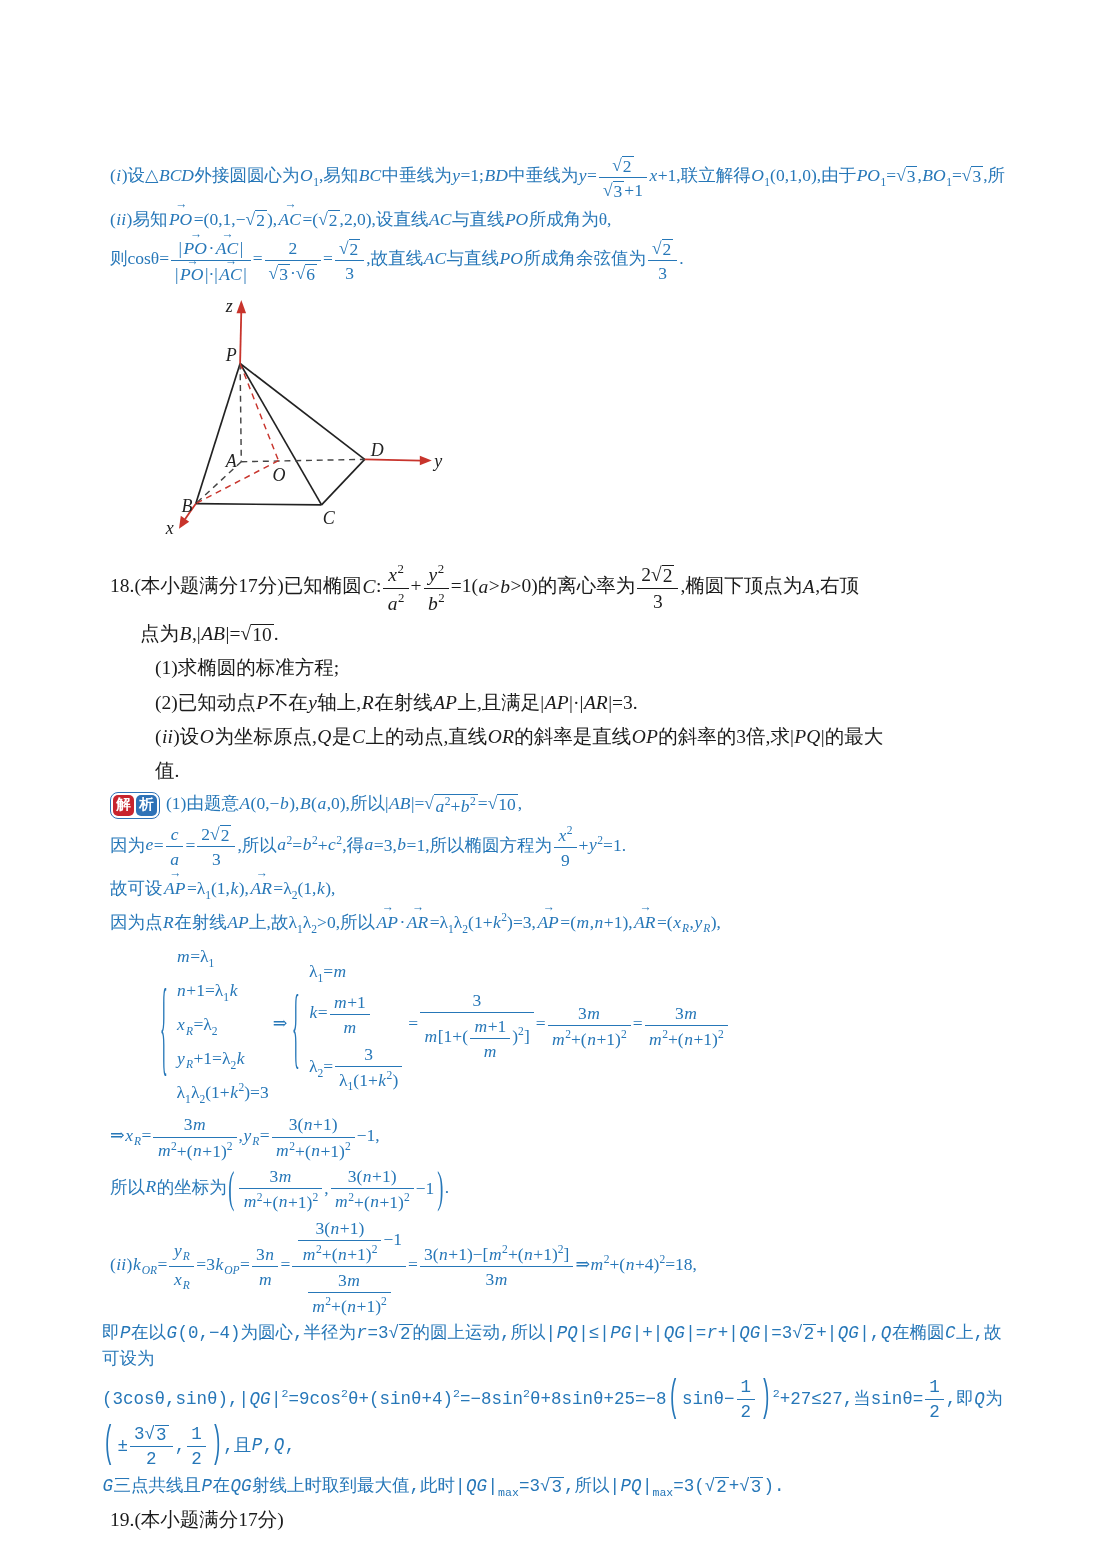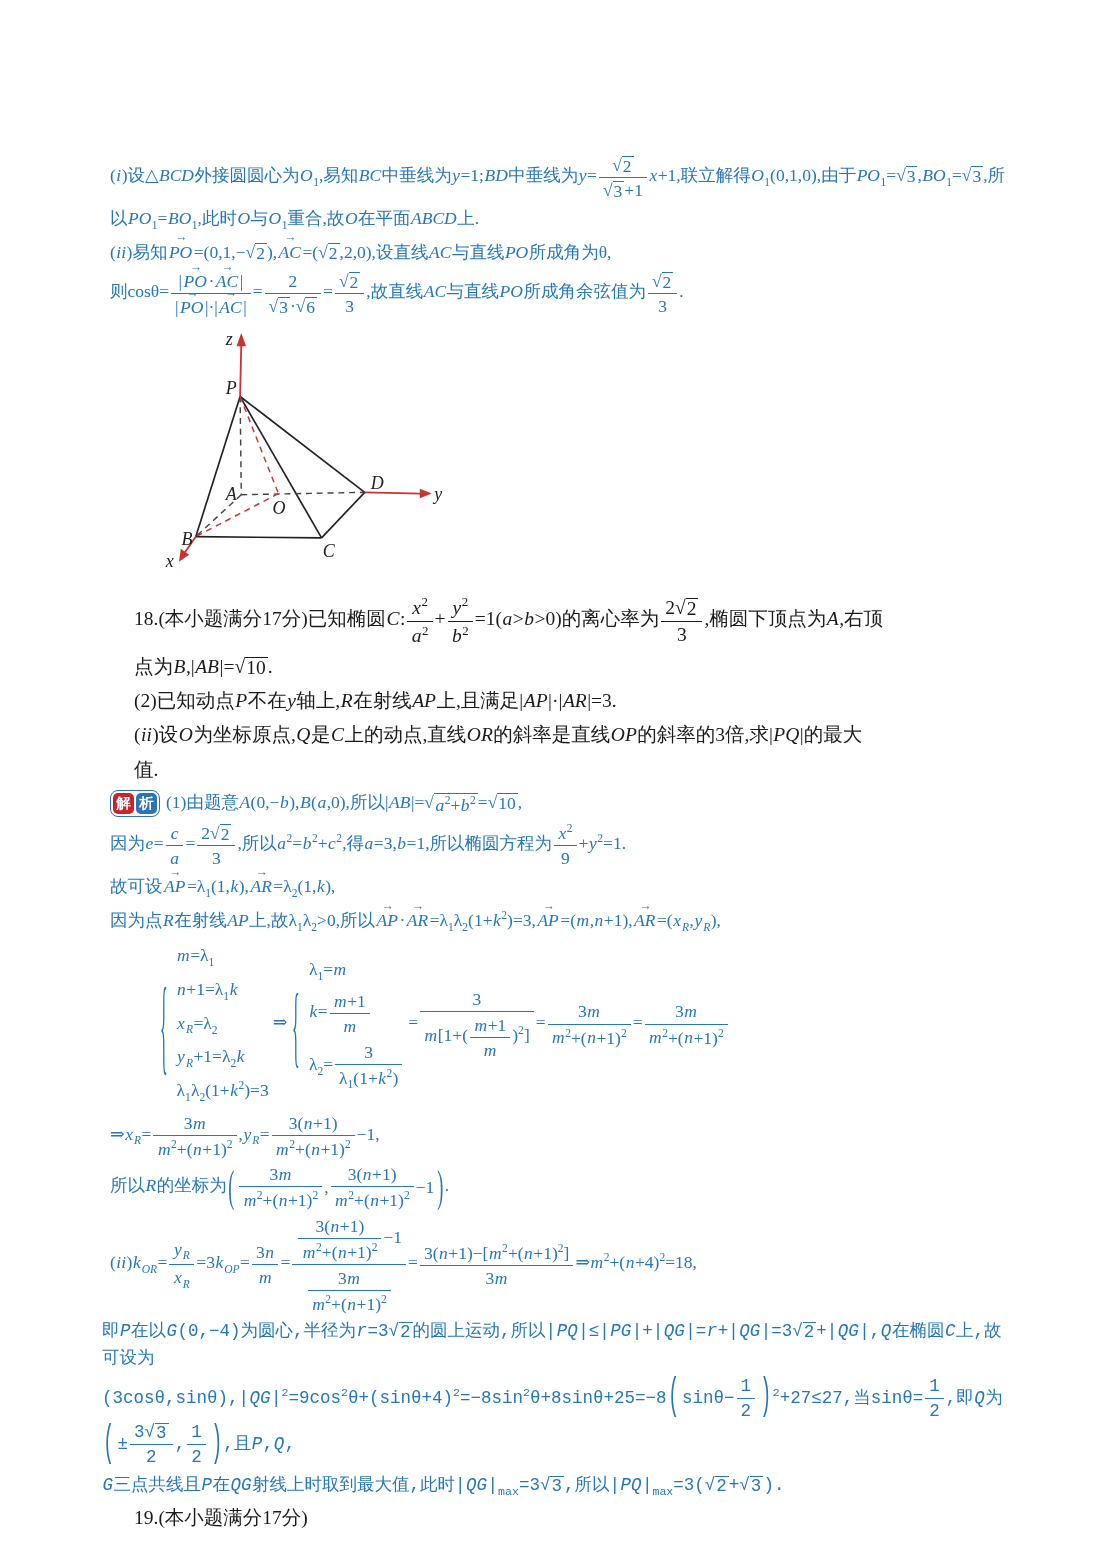--- a/index.html
+++ b/index.html
@@ -84,7 +84,6 @@
           <span class="rs">√</span>
           <span class="rb">3</span>
         </span>,所</div>
-    <div class="line ml35">以<i>PO</i><sub>1</sub>=<i>BO</i><sub>1</sub>,此时<i>O</i>与<i>O</i><sub>1</sub>重合,故<i>O</i>在平面<i>ABCD</i>上.</div>
     <div class="line ml35">(<i>ii</i>)易知<span class="vec"><i>PO</i></span>=(0,1,−<span class="sq">
           <span class="rs">√</span>
           <span class="rb">2</span>

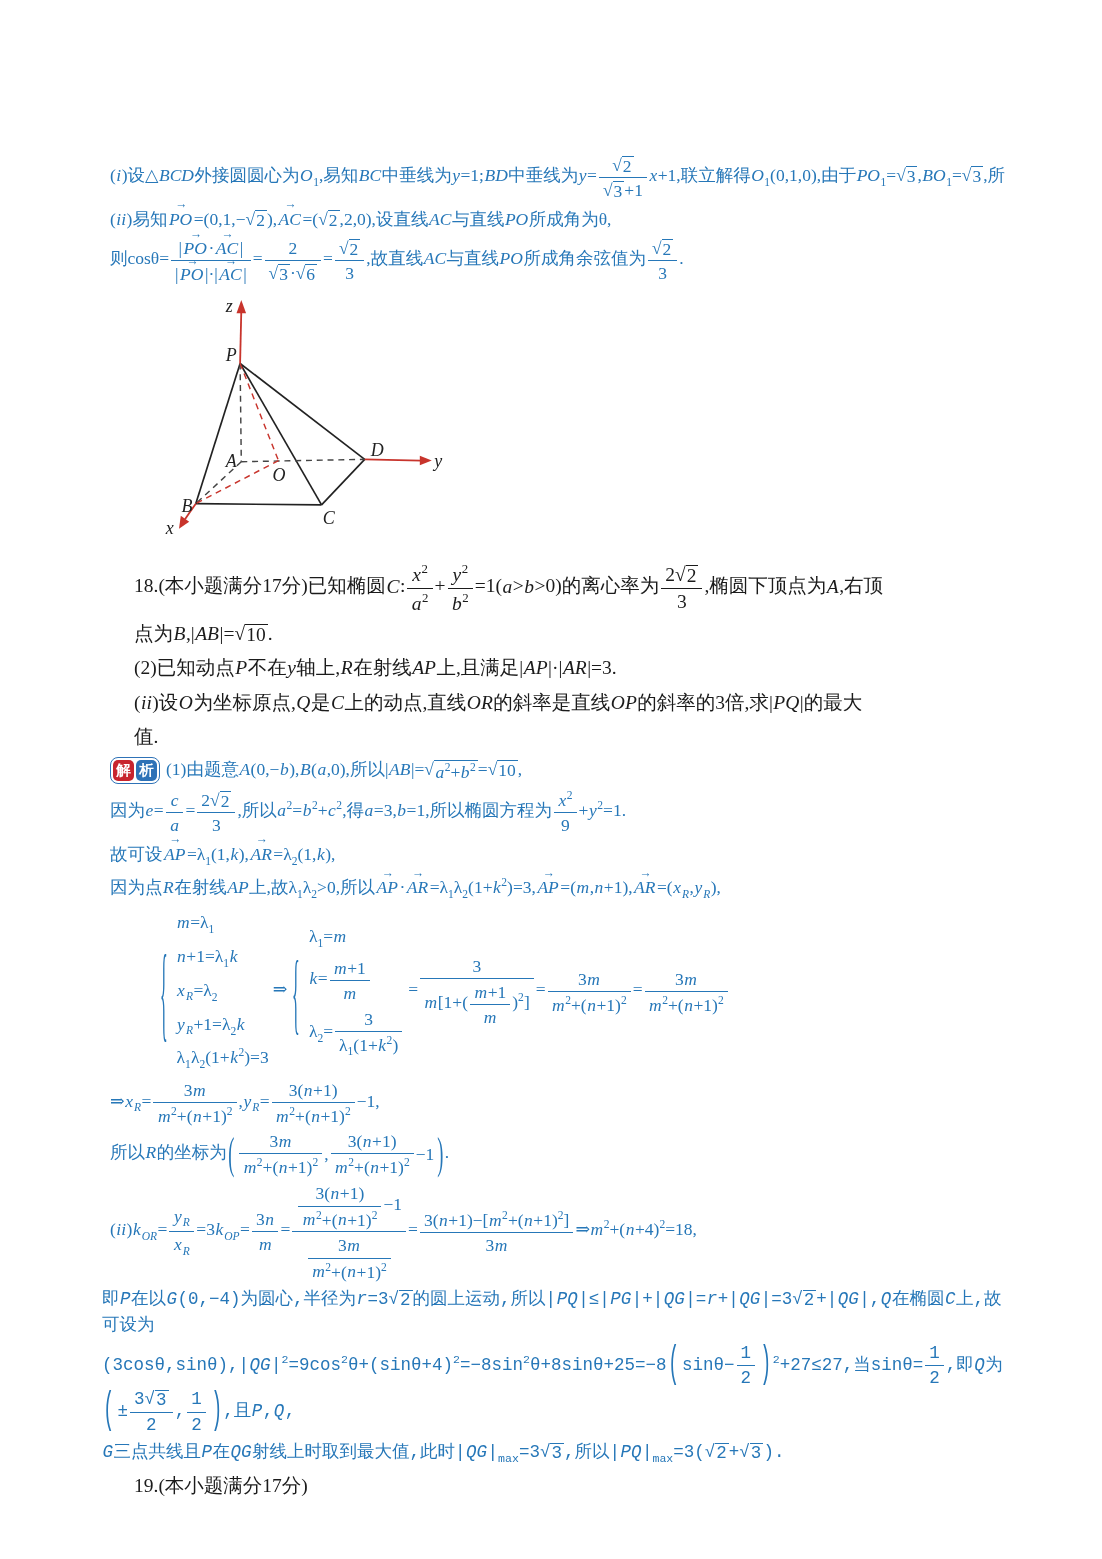--- a/index.html
+++ b/index.html
@@ -17,7 +17,7 @@
   }
   .line{line-height:1.55;margin:4px 0;}
   .blue .line{color:#2677b8;font-size:17.5px;line-height:1.5;}
-  .prob .line{font-size:19.5px;margin-left:24px;}
+  .prob .line{font-size:19.5px;}
   i{font-style:italic;padding:0 .5px;}
   .rm{font-style:normal;text-align:center;}
   sup,sub{font-size:.66em;}

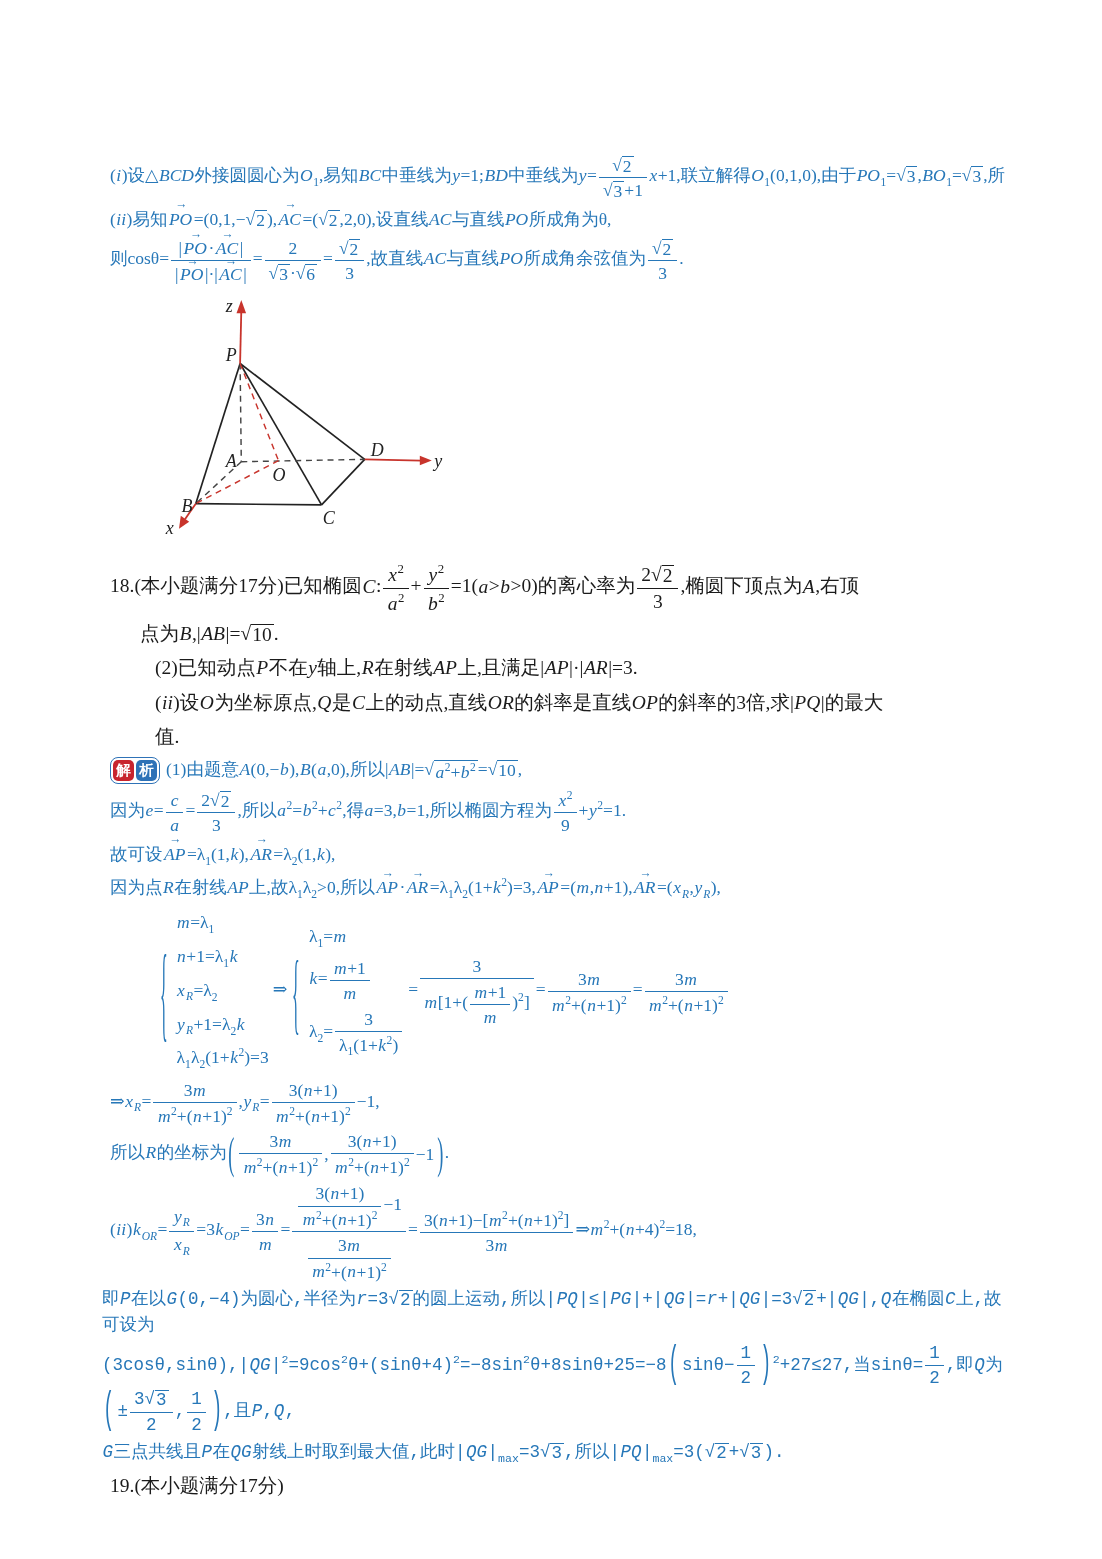--- a/index.html
+++ b/index.html
@@ -179,6 +179,7 @@
           <span class="rs">√</span>
           <span class="rb">10</span>
         </span>.</div>
+    <div class="line ml45">(1)求椭圆的标准方程;</div>
     <div class="line ml45">(2)已知动点<i>P</i>不在<i>y</i>轴上,<i>R</i>在射线<i>AP</i>上,且满足|<i>AP</i>|·|<i>AR</i>|=3.</div>
     <div class="line ml45">(<i>ii</i>)设<i>O</i>为坐标原点,<i>Q</i>是<i>C</i>上的动点,直线<i>OR</i>的斜率是直线<i>OP</i>的斜率的3倍,求|<i>PQ</i>|的最大</div>
     <div class="line ml45">值.</div>

